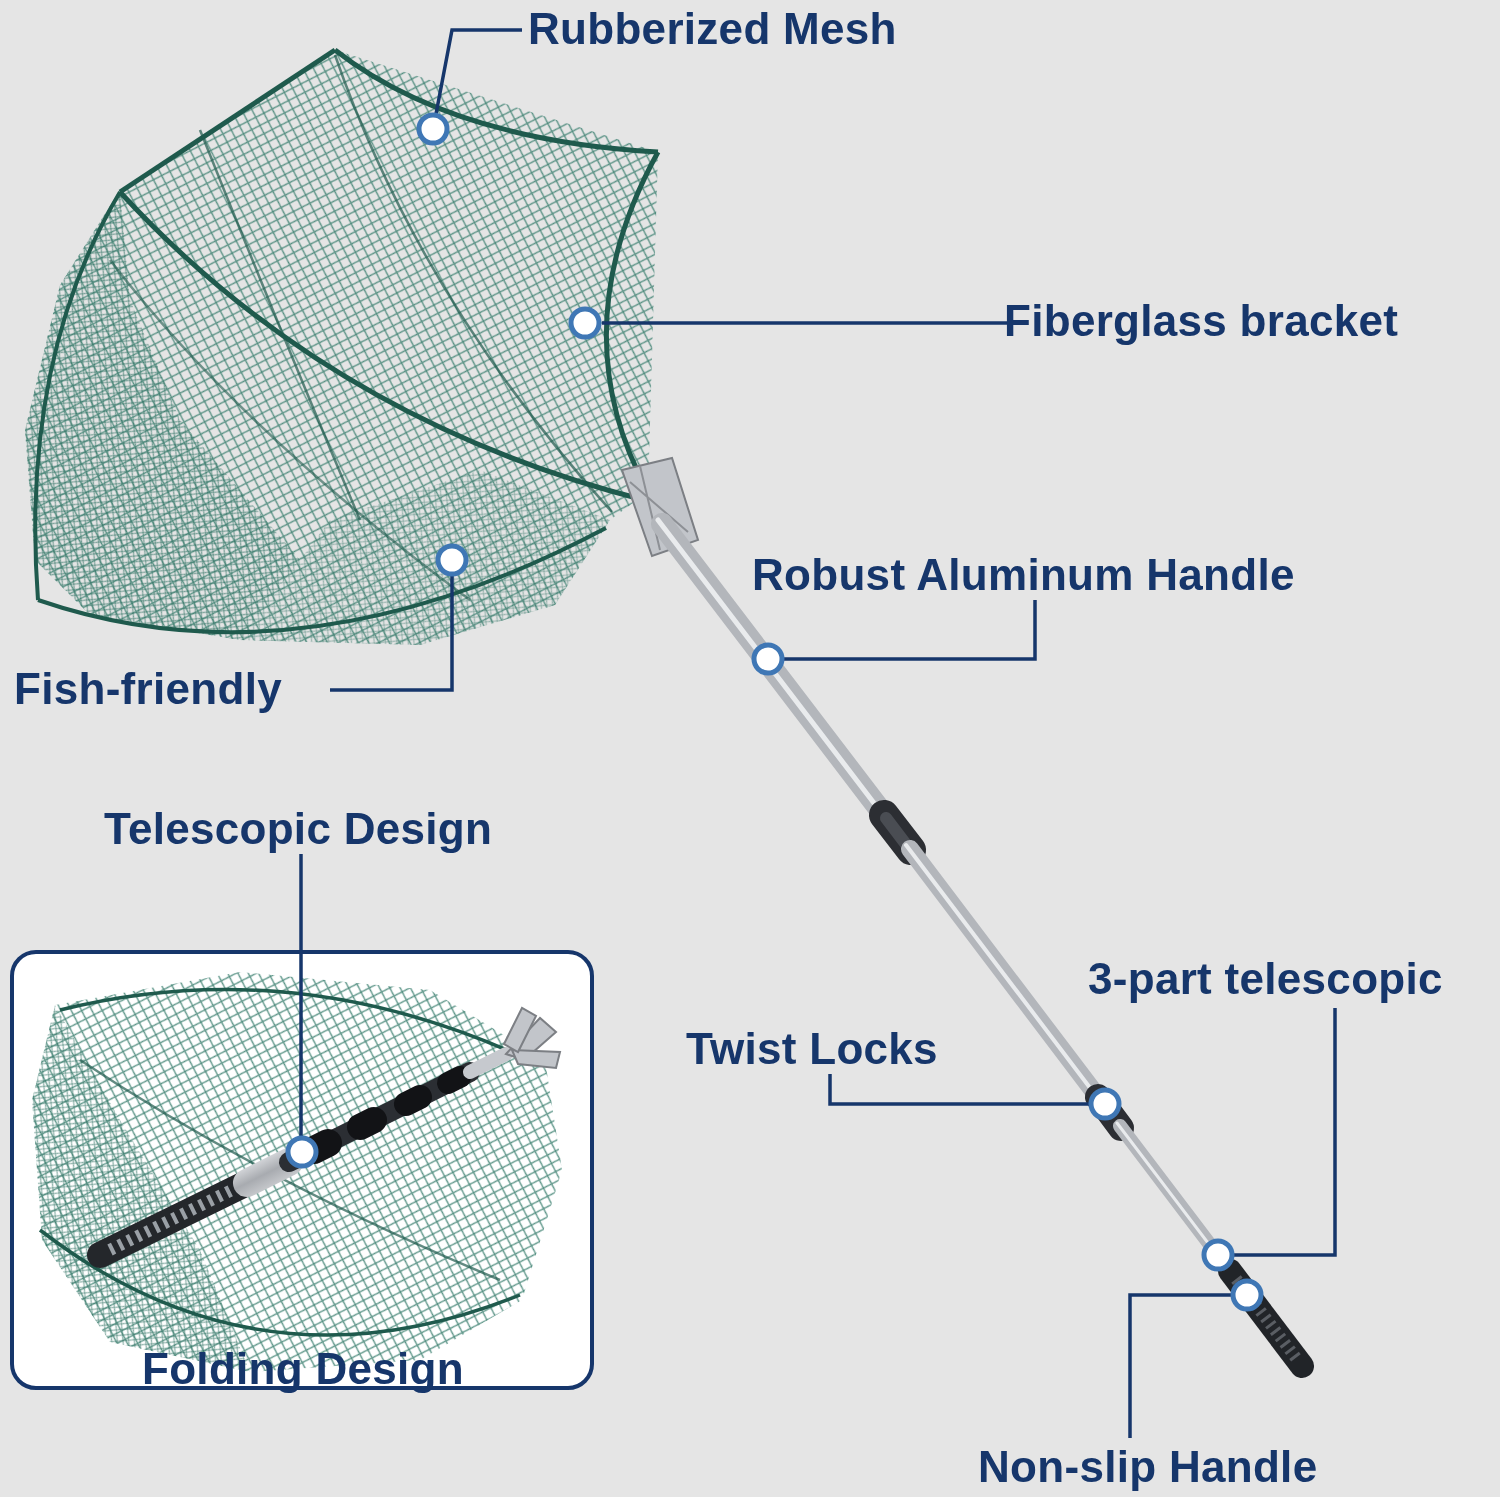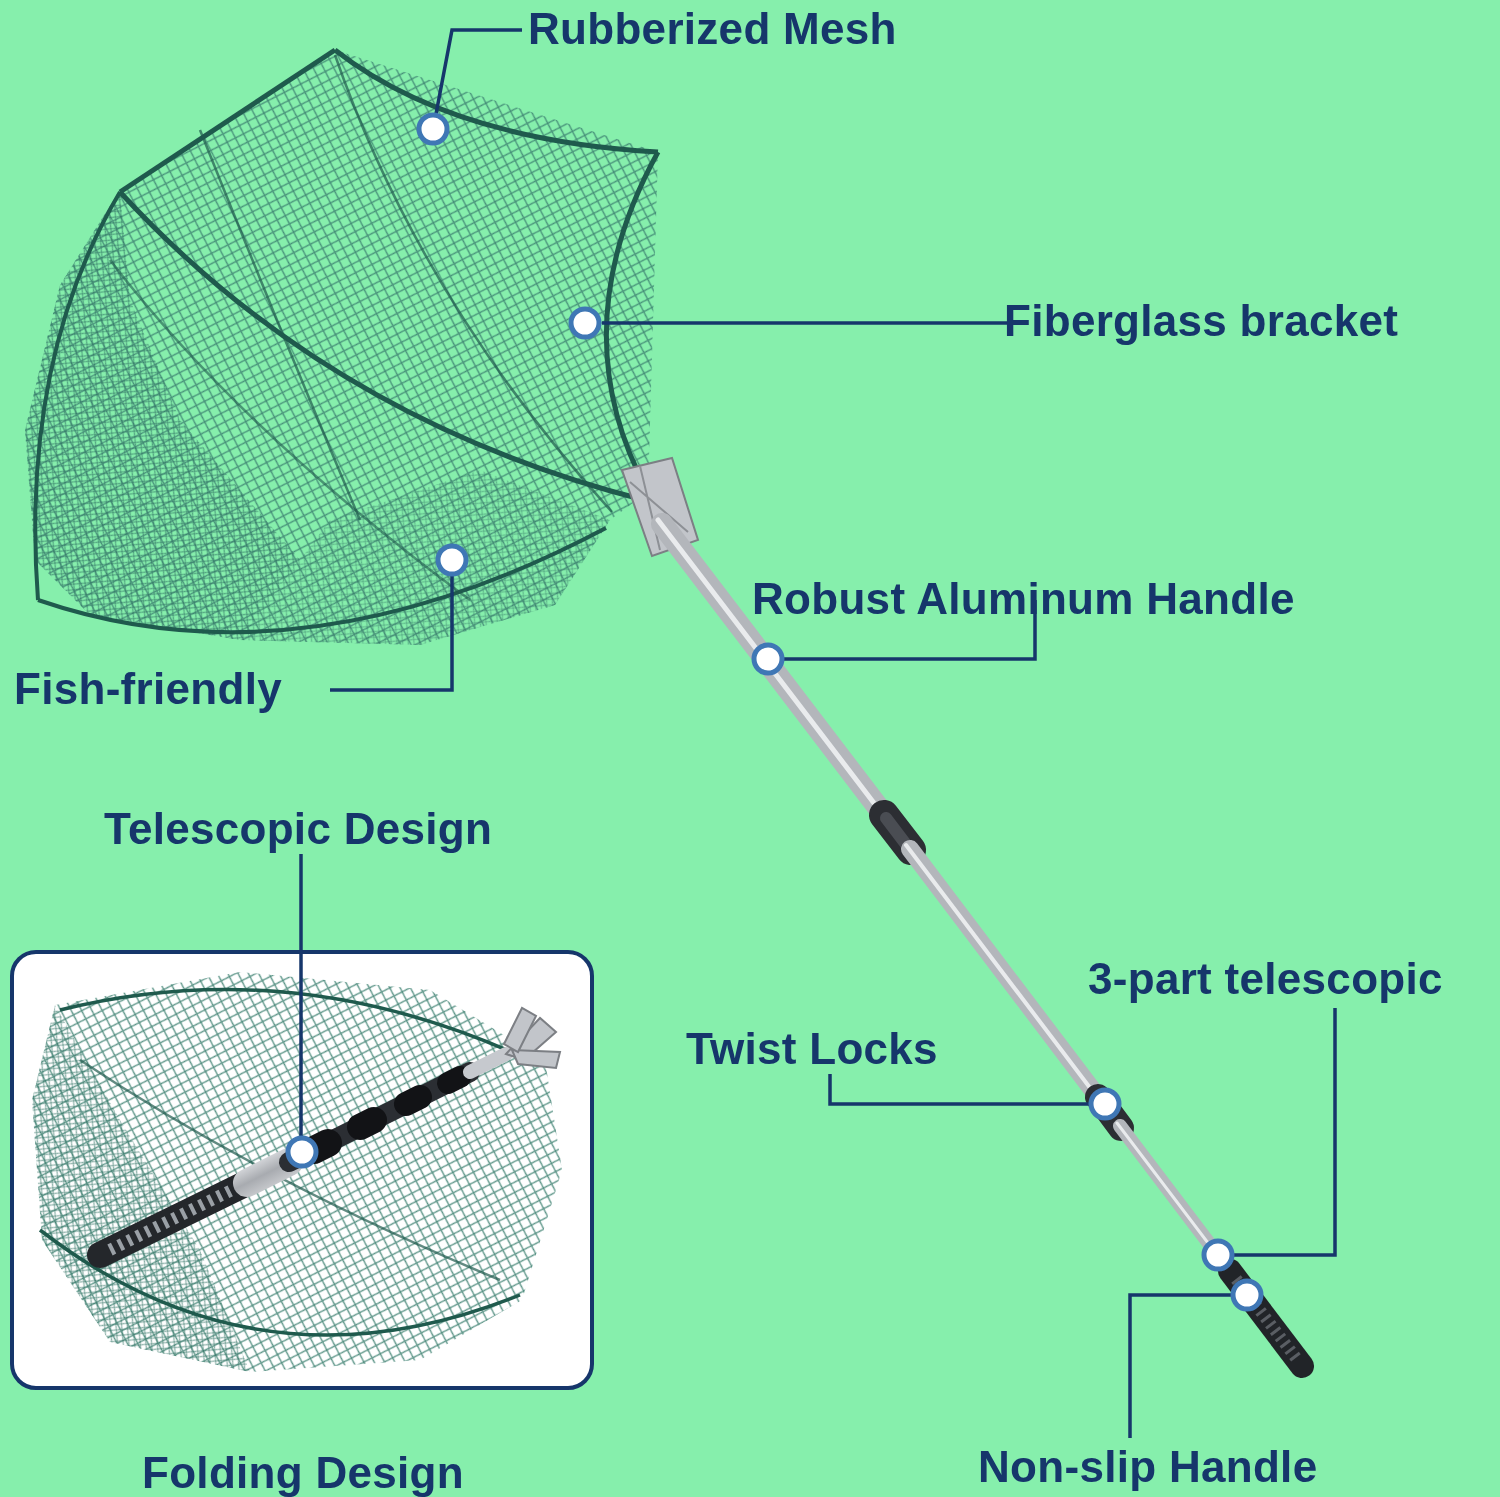--- a/index.html
+++ b/index.html
@@ -6,7 +6,7 @@
   .canvas{
     position:relative;
     width:1500px;height:1497px;
-    background:#86efac;
+    background:#e5e5e5;
     overflow:hidden;
     font-family:"Liberation Sans", sans-serif;
   }

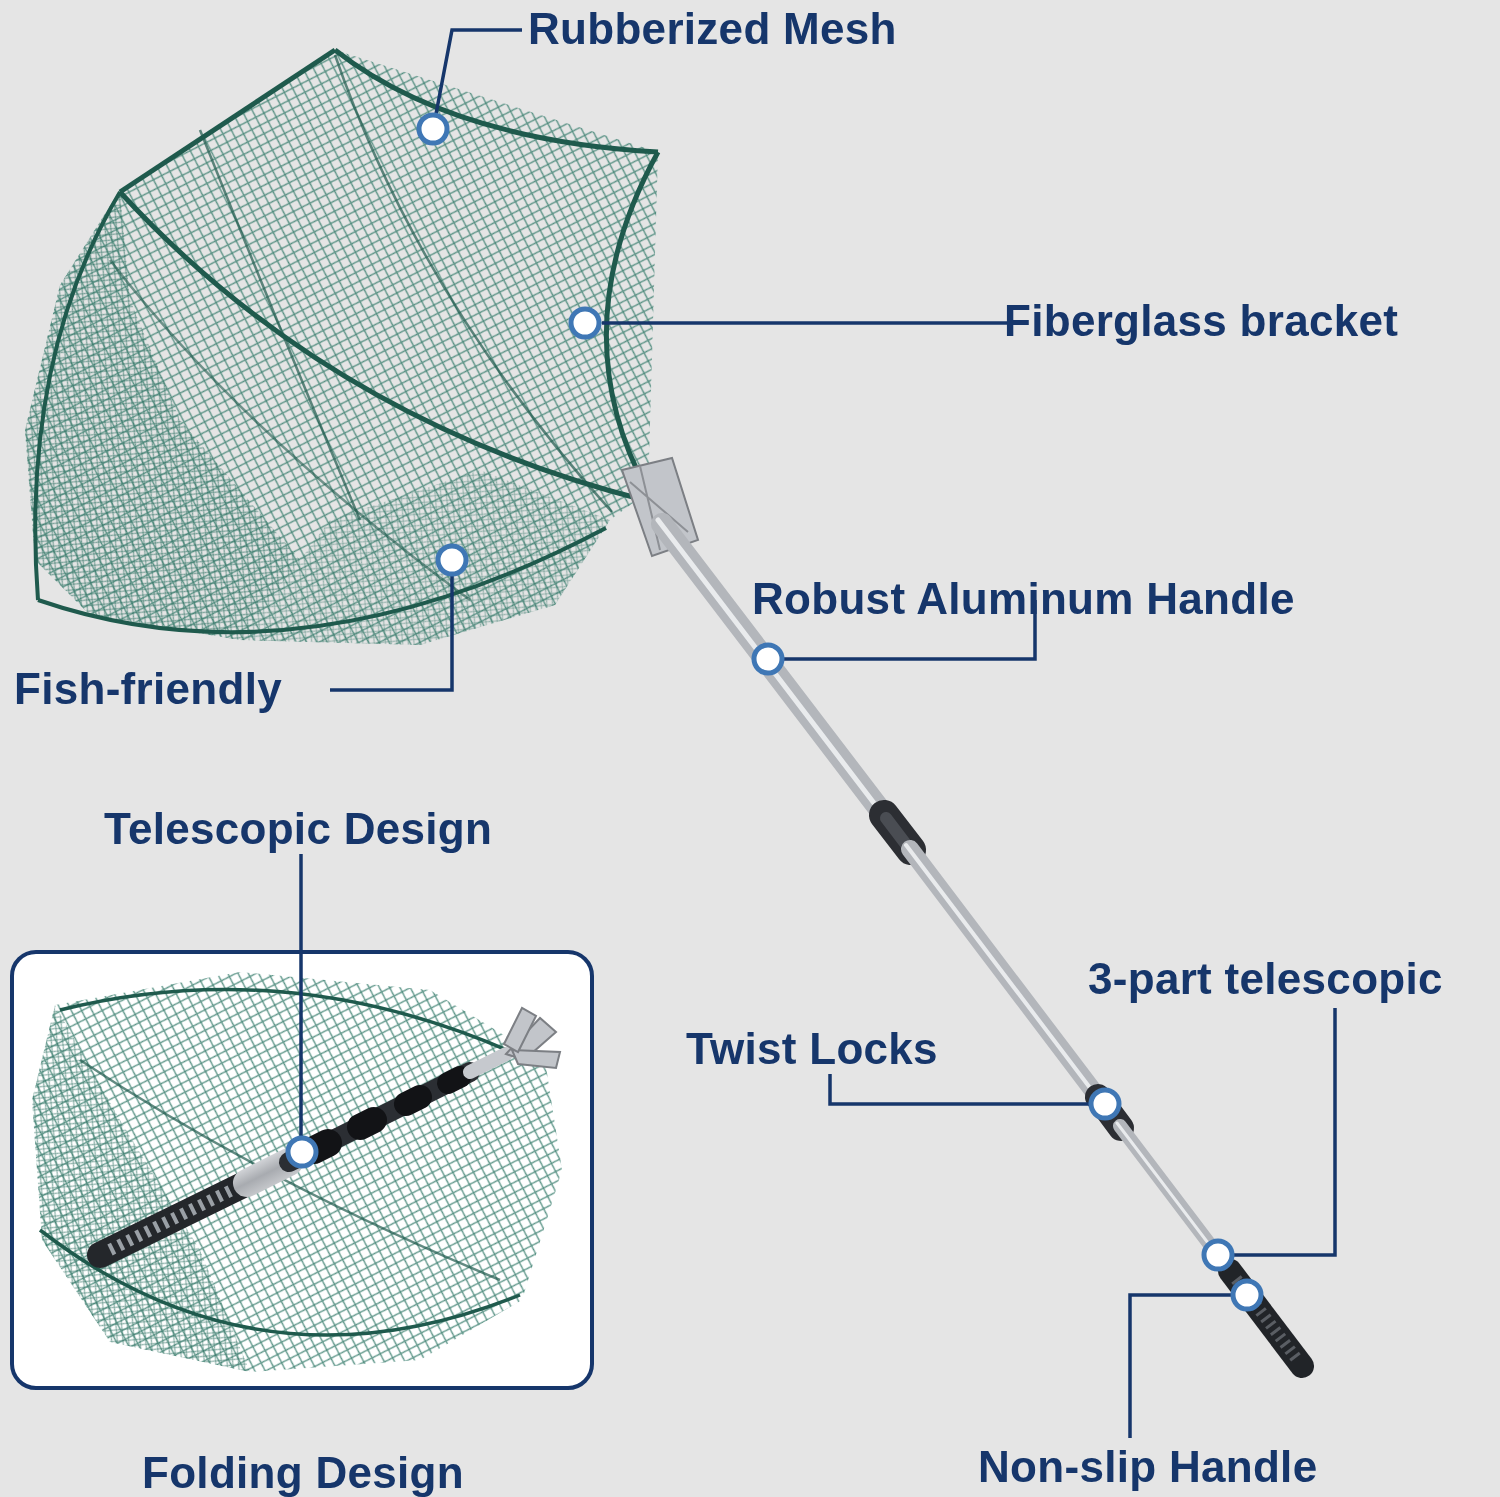--- a/index.html
+++ b/index.html
@@ -130,7 +130,7 @@
 
   <div class="label" style="left:528px;top:6px;">Rubberized Mesh</div>
   <div class="label" style="left:1004px;top:298px;">Fiberglass bracket</div>
-  <div class="label" style="left:752px;top:576px;">Robust Aluminum Handle</div>
+  <div class="label" style="left:752px;top:552px;">Robust Aluminum Handle</div>
   <div class="label" style="left:14px;top:666px;">Fish-friendly</div>
   <div class="label" style="left:104px;top:806px;">Telescopic Design</div>
   <div class="label" style="left:686px;top:1026px;">Twist Locks</div>

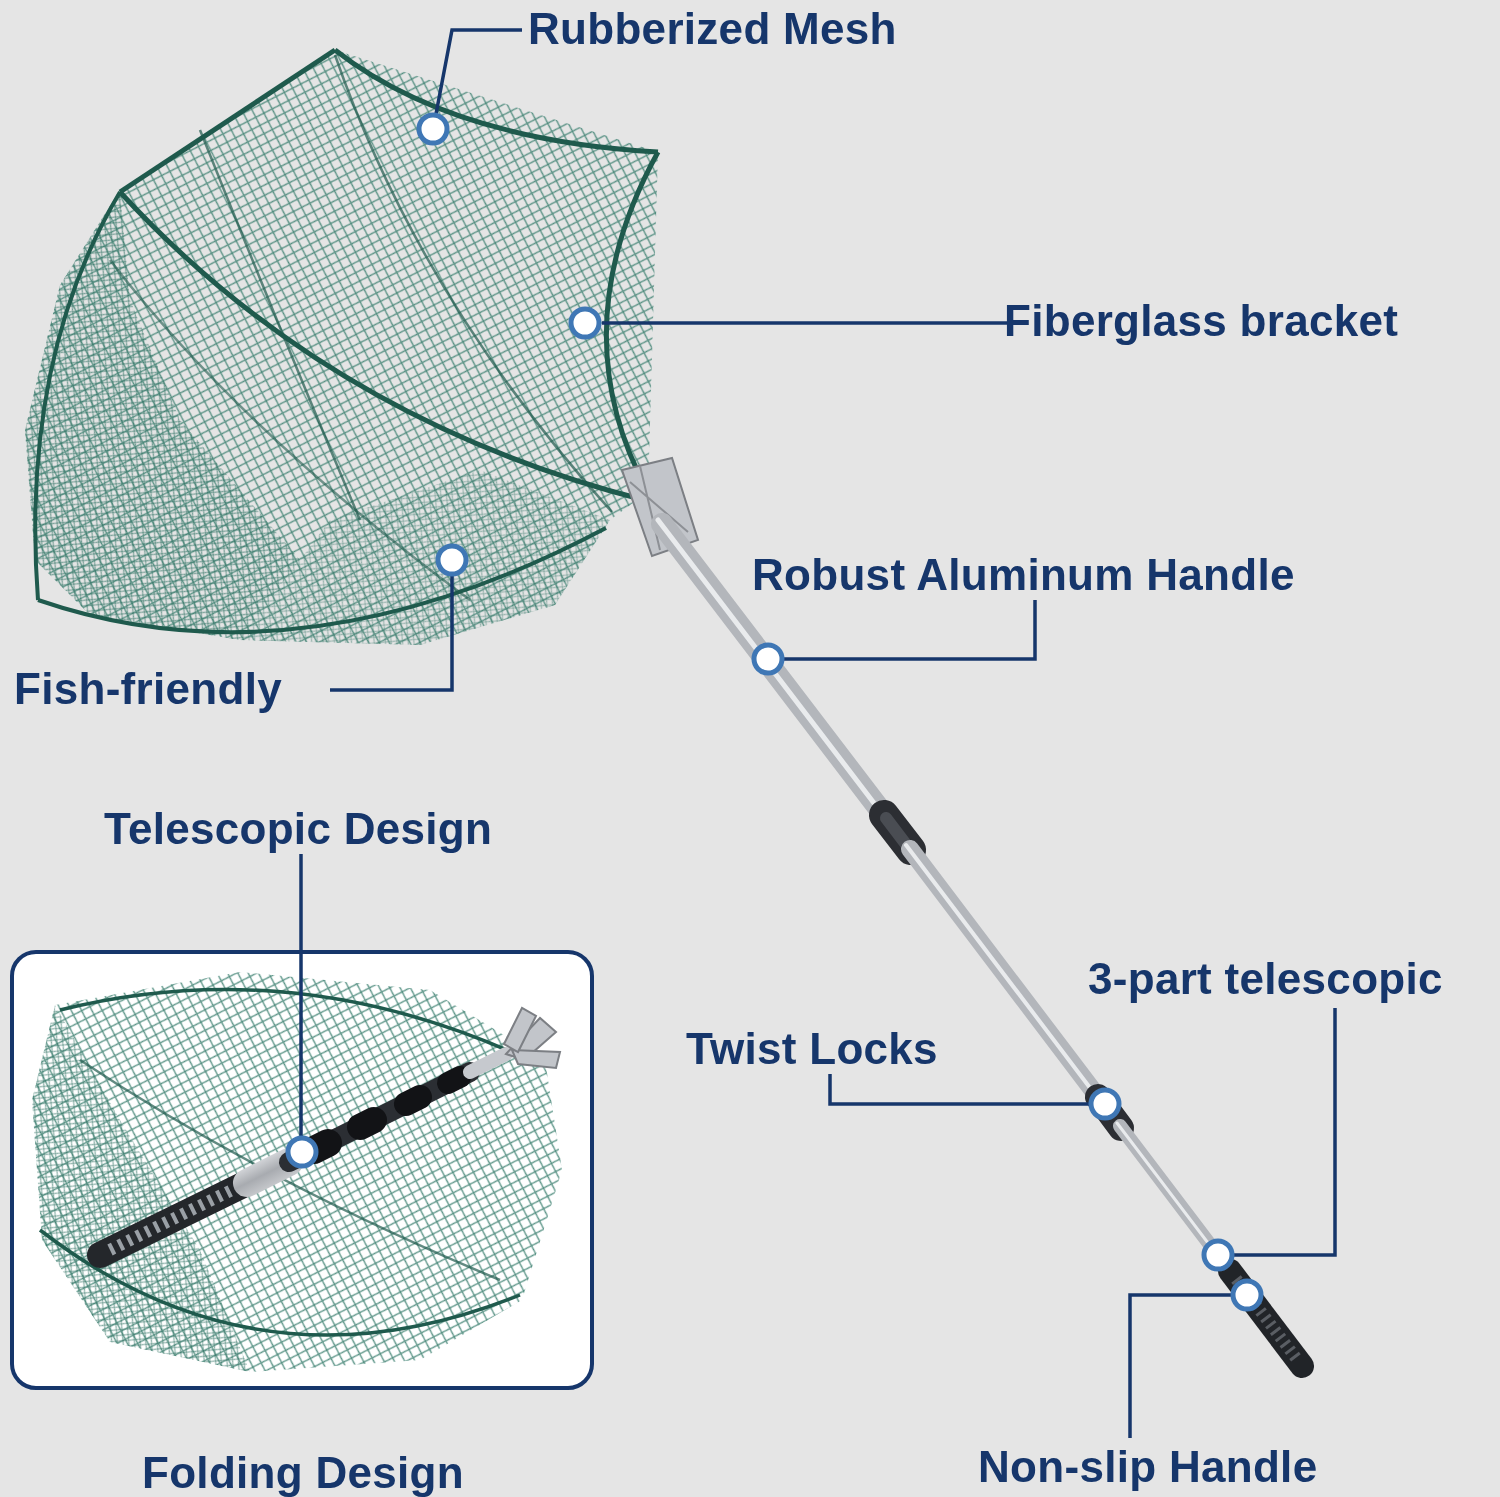--- a/index.html
+++ b/index.html
@@ -135,7 +135,7 @@
   <div class="label" style="left:104px;top:806px;">Telescopic Design</div>
   <div class="label" style="left:686px;top:1026px;">Twist Locks</div>
   <div class="label" style="left:1088px;top:956px;text-align:right;">3-part telescopic</div>
-  <div class="label" style="left:142px;top:1450px;">Folding Design</div>
+  <div class="label" style="left:142px;top:1346px;">Folding Design</div>
   <div class="label" style="left:978px;top:1444px;text-align:right;">Non-slip Handle</div>
 
 </div>

